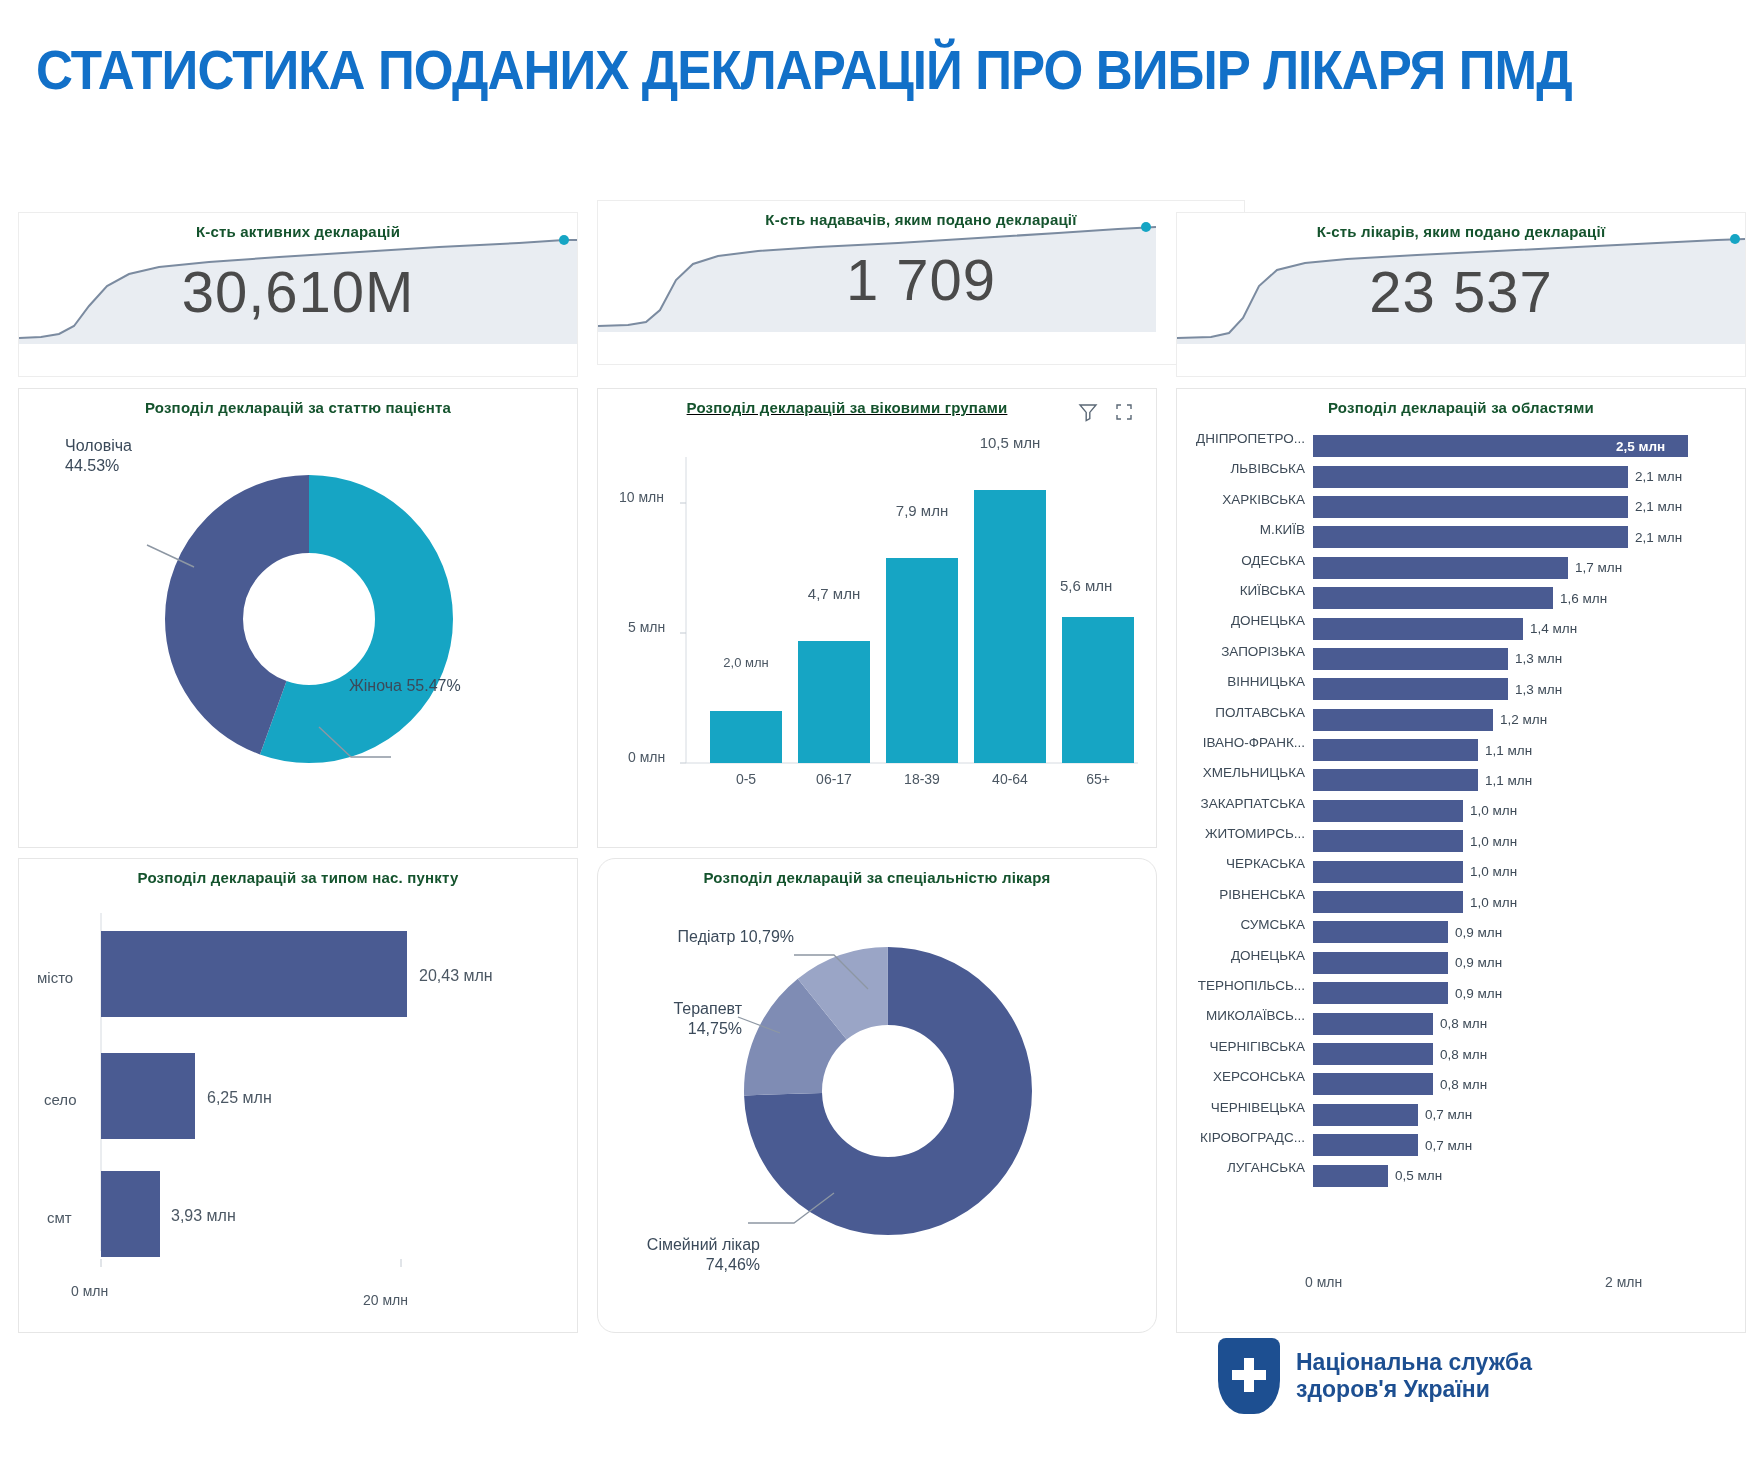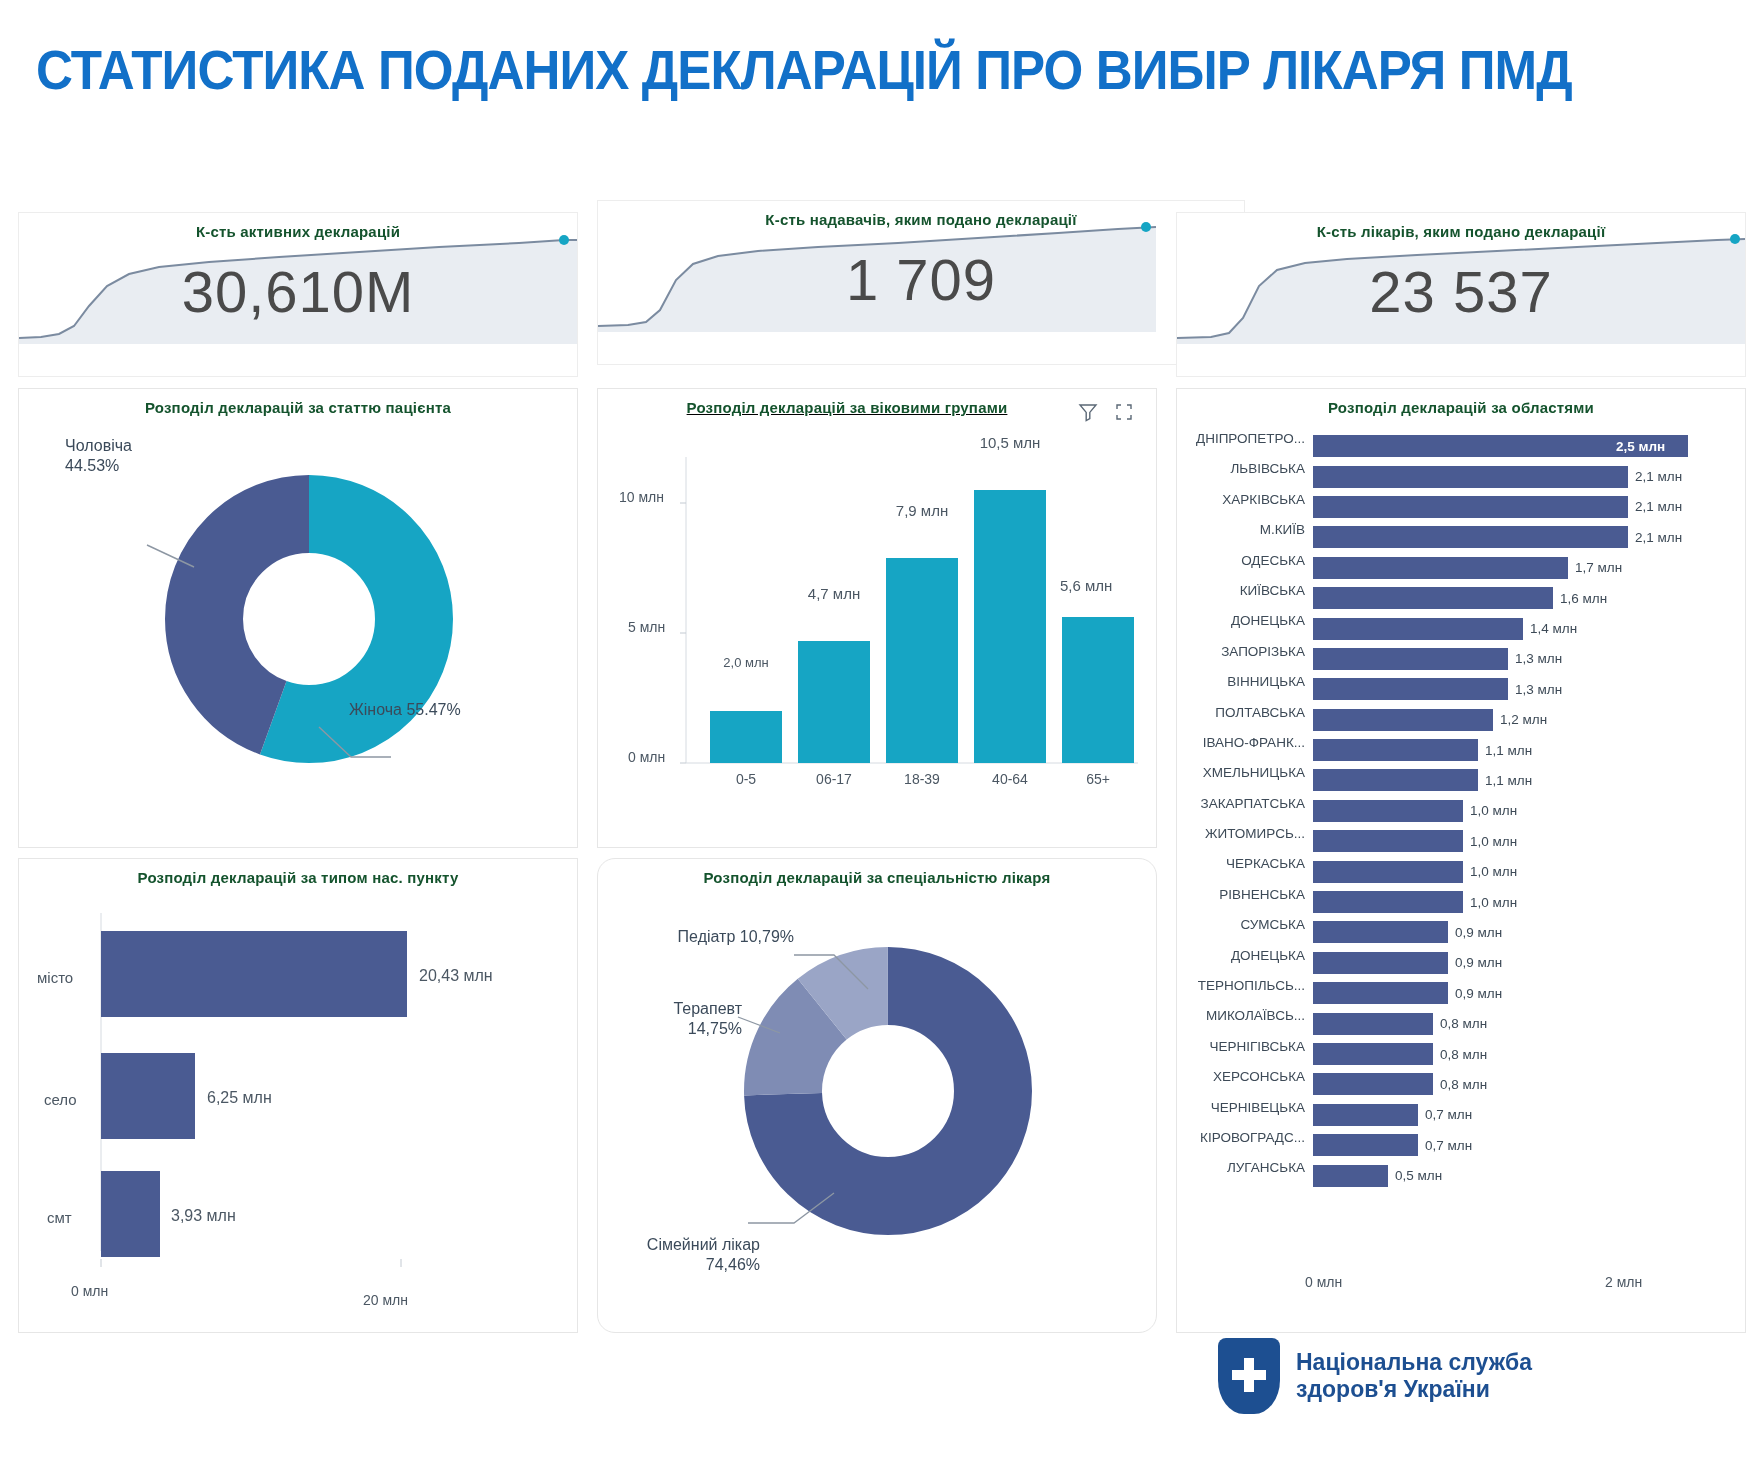--- a/index.html
+++ b/index.html
@@ -212,7 +212,7 @@
       <span>Чоловіча</span><br>
       <span>44.53%</span>
     </div>
-    <div class="lbl" style="left:330px; top:287px;margin-top:24px;">Жіноча 55.47%</div>
+    <div class="lbl" style="left:330px; top:287px;">Жіноча 55.47%</div>
   </div>
 
   <div class="card" style="left:597px; top:388px; width:560px; height:460px;text-decoration:underline;">

